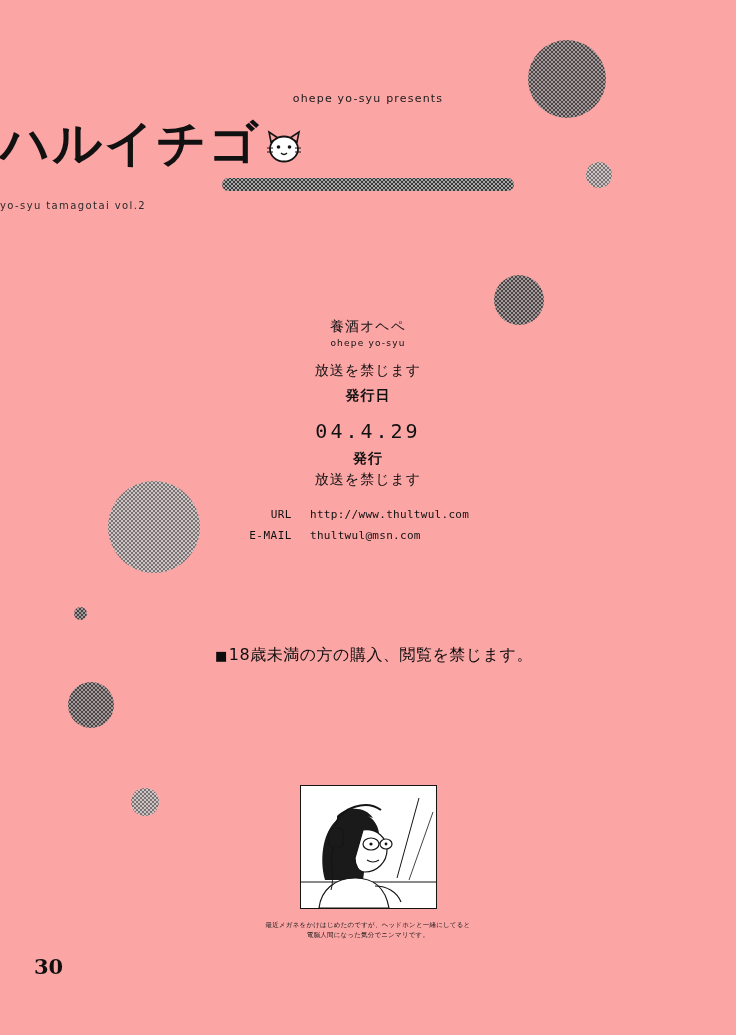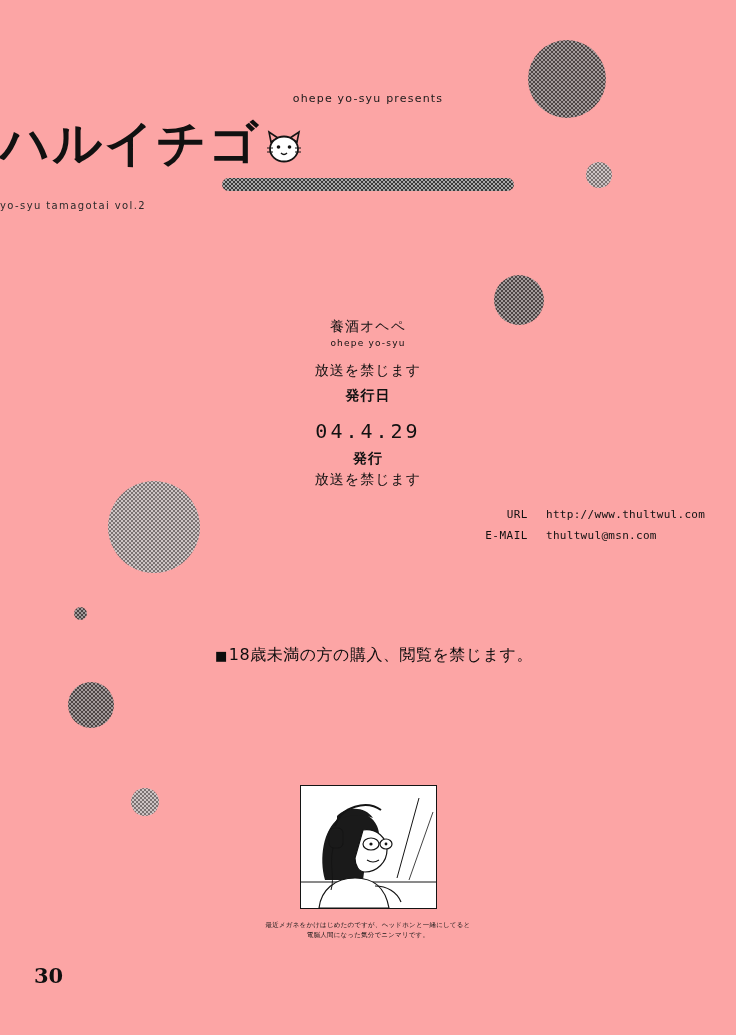--- a/index.html
+++ b/index.html
@@ -148,7 +148,7 @@
   }
   .contact .row {
     display: flex;
-    justify-content: flex-end;
+    justify-content: center;
     gap: 18px;
   }
   .contact .lbl {

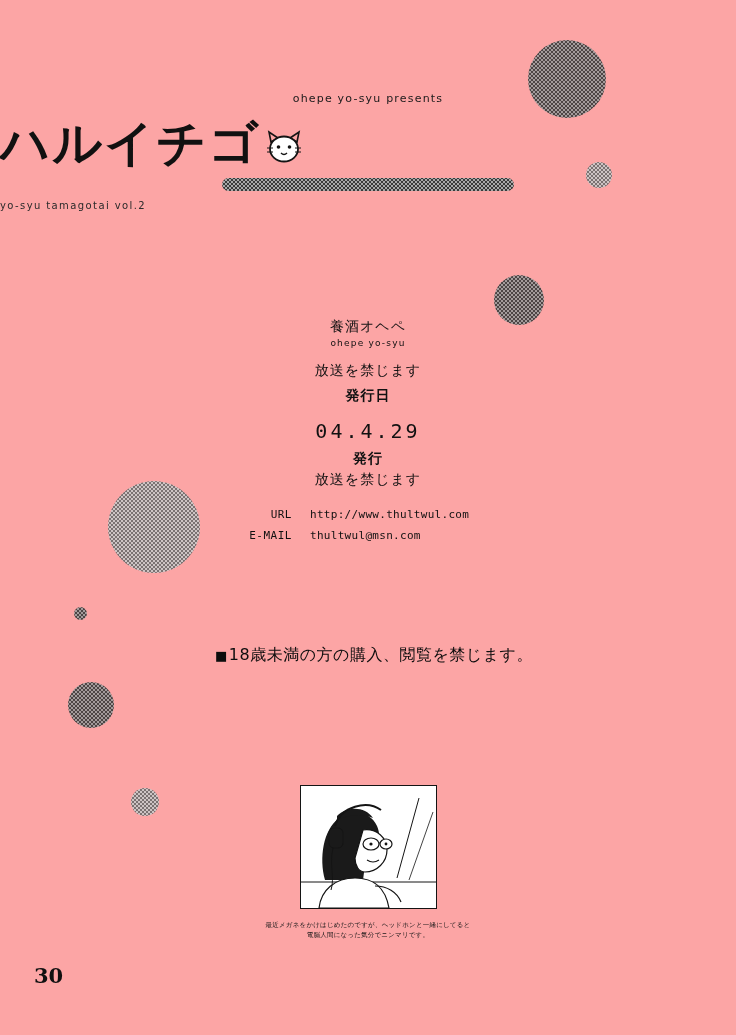--- a/index.html
+++ b/index.html
@@ -212,7 +212,7 @@
   .page-num {
     position: absolute;
     left: 34px;
-    bottom: 47px;
+    bottom: 56px;
     font-family: "DejaVu Serif", serif;
     font-size: 21px;
     font-weight: bold;

